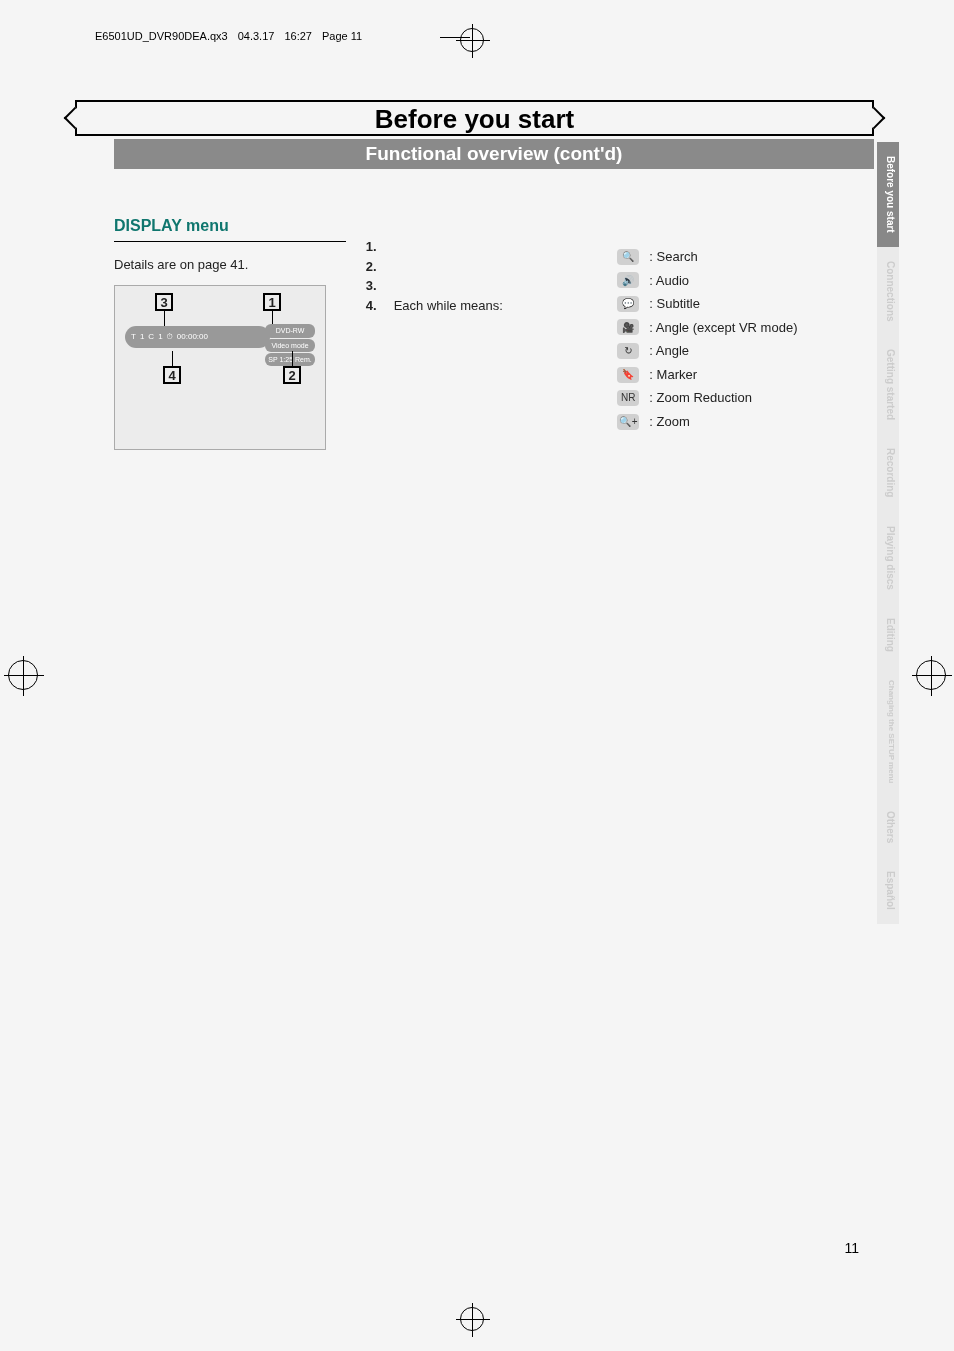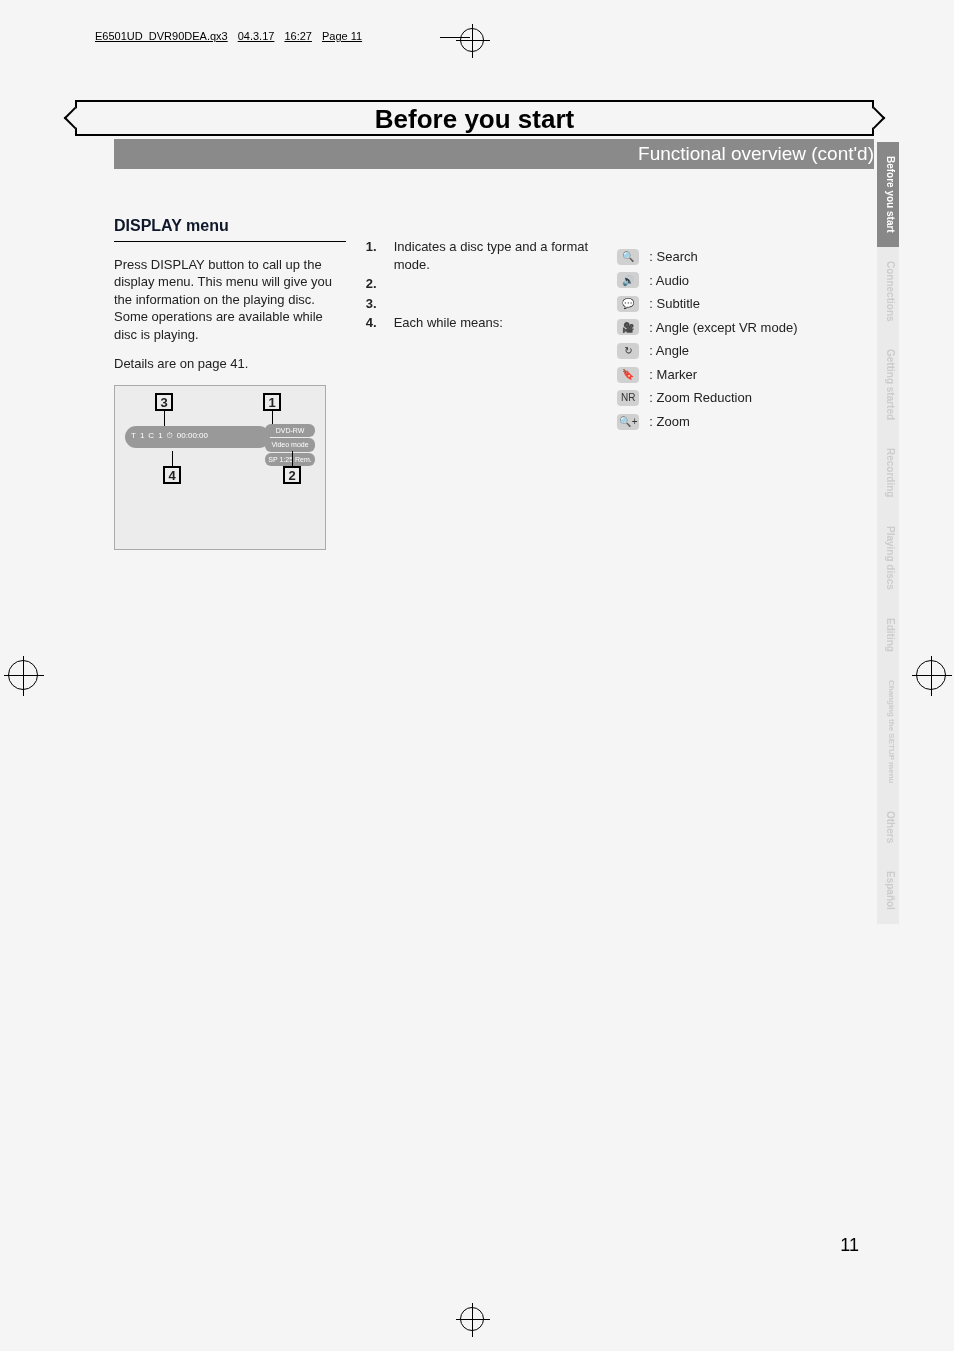--- a/index.html
+++ b/index.html
@@ -29,7 +29,6 @@
       display: flex;
       align-items: center;
       gap: 10px;
-      text-decoration: underline;
     }
     .main-title-wrap {
       position: absolute;

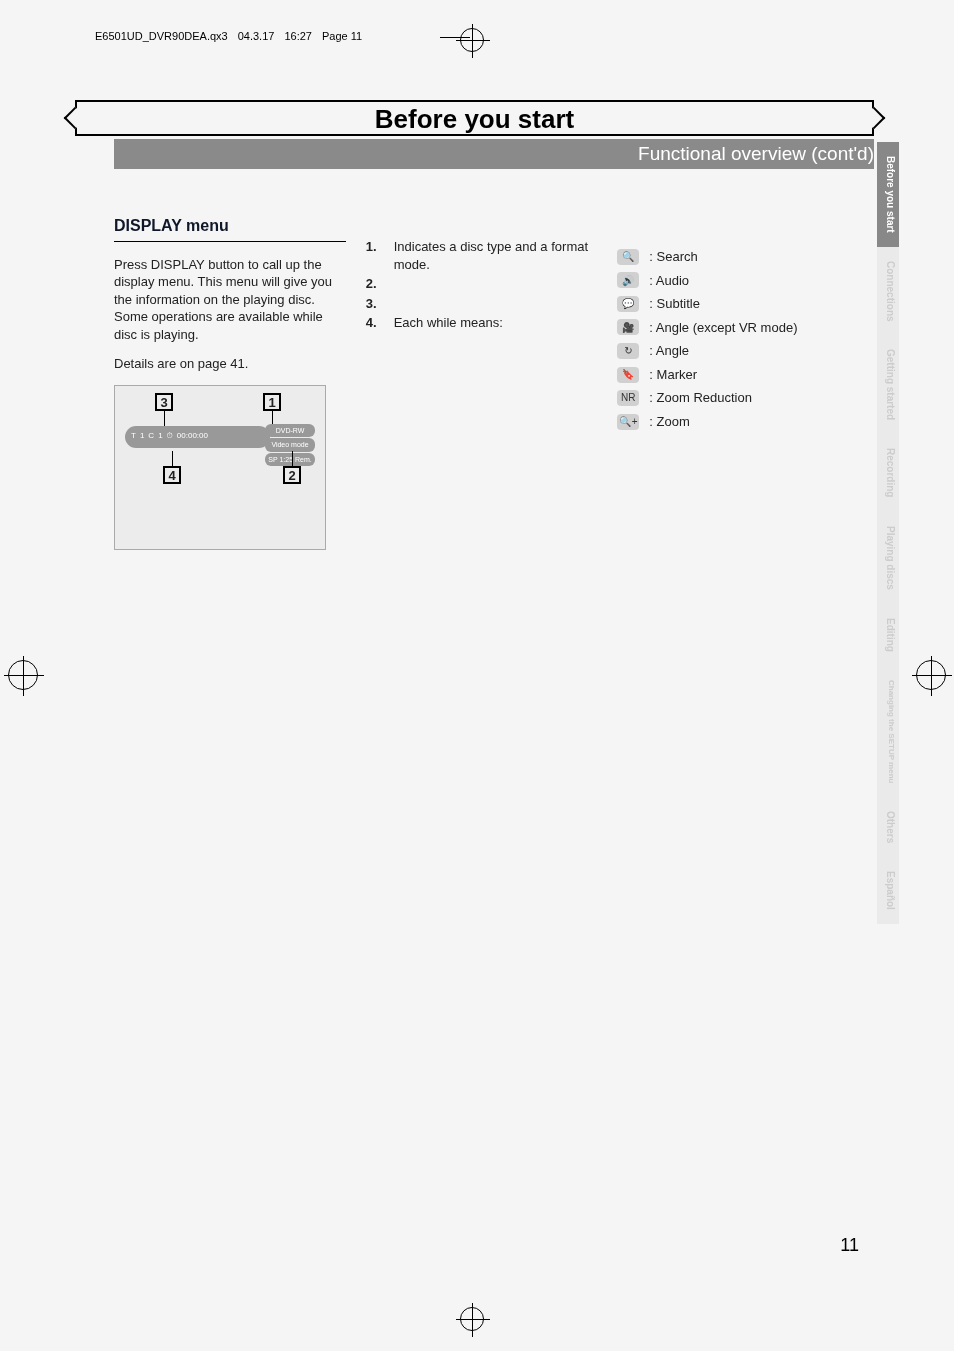--- a/index.html
+++ b/index.html
@@ -70,9 +70,9 @@
       color: #fff;
       height: 30px;
       line-height: 30px;
-      text-align: right;
+      text-align: center;
       font-size: 19px;
-      font-weight: normal;
+      font-weight: bold;
     }
     .content-area {
       position: absolute;

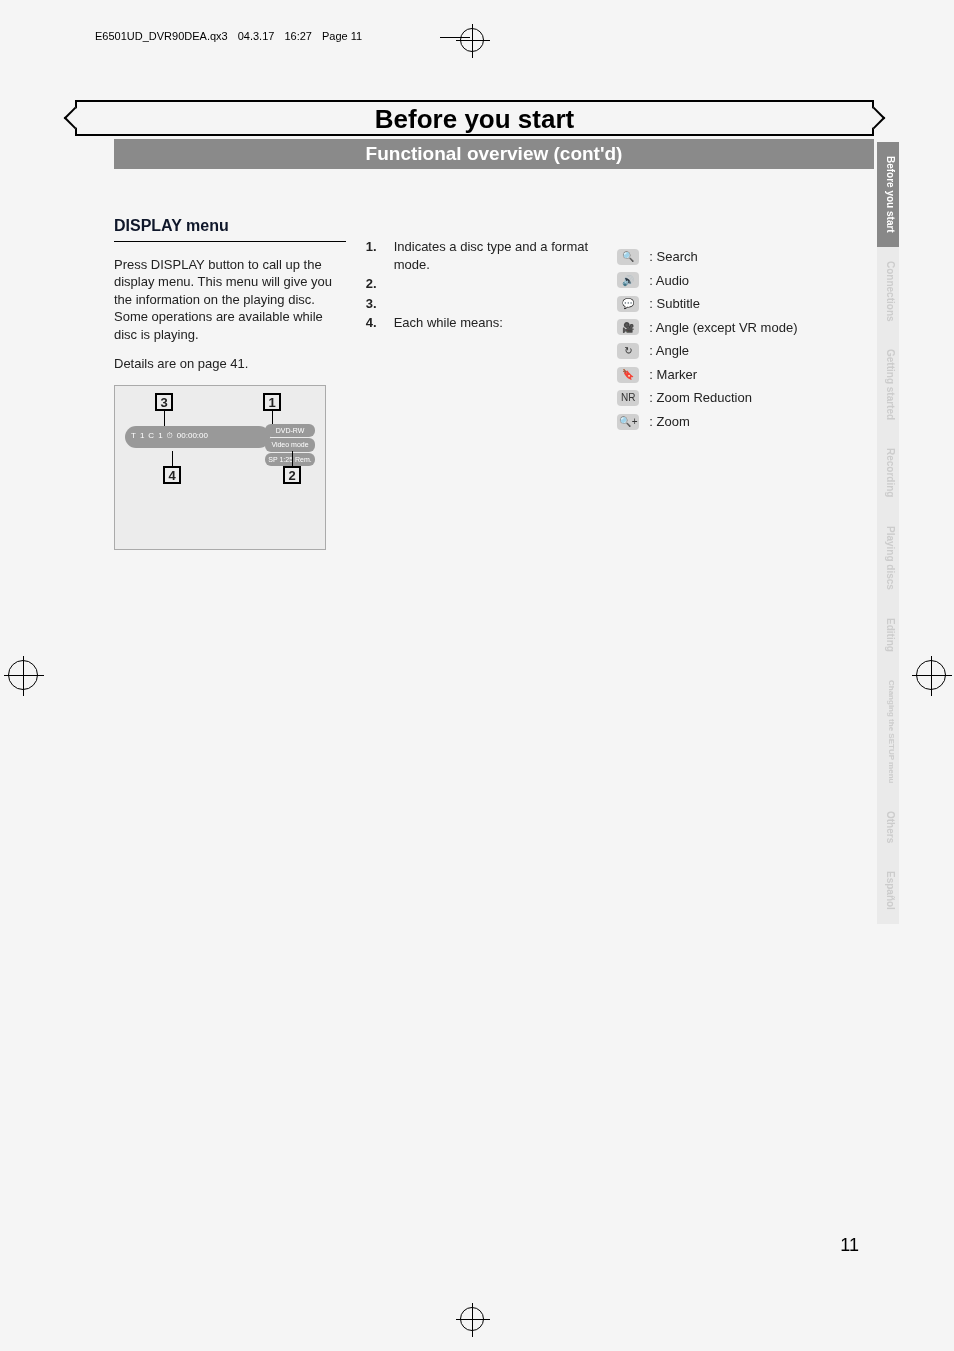--- a/index.html
+++ b/index.html
@@ -94,7 +94,7 @@
       border-bottom: 1.5px solid #000;
       padding-bottom: 4px;
       margin-bottom: 14px;
-      color: #0f172a;
+      color: #0f766e;
     }
     .body-text {
       margin-bottom: 12px;

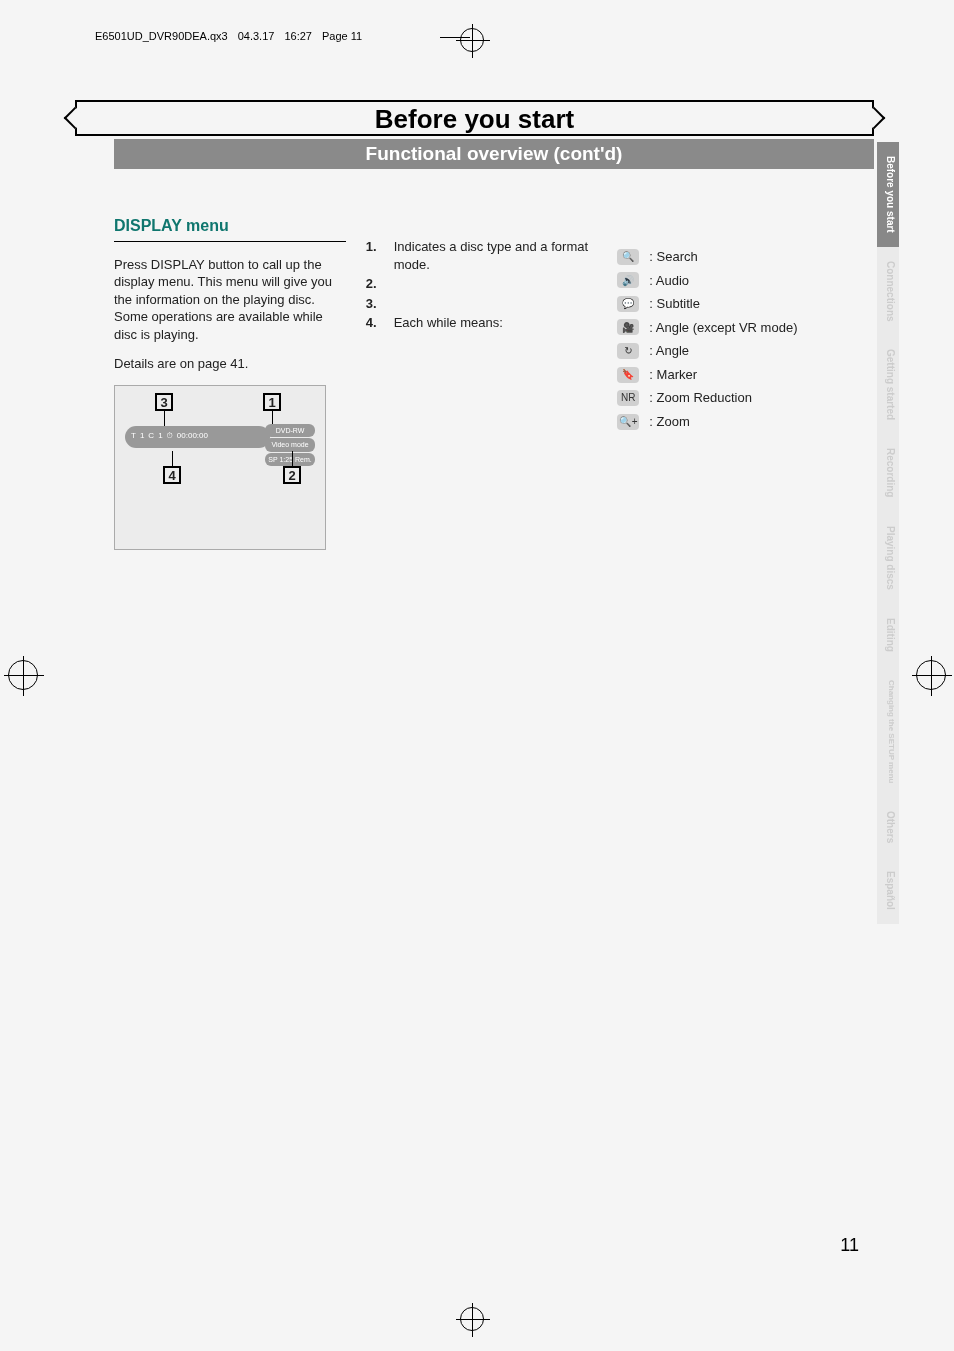--- a/index.html
+++ b/index.html
@@ -360,7 +360,6 @@
       <ol class="numbered-list">
         <li>
           <span class="num">1.</span>
-          <span>Indicates a disc type and a format mode.</span>
         </li>
         <li>
           <span class="num">2.</span>

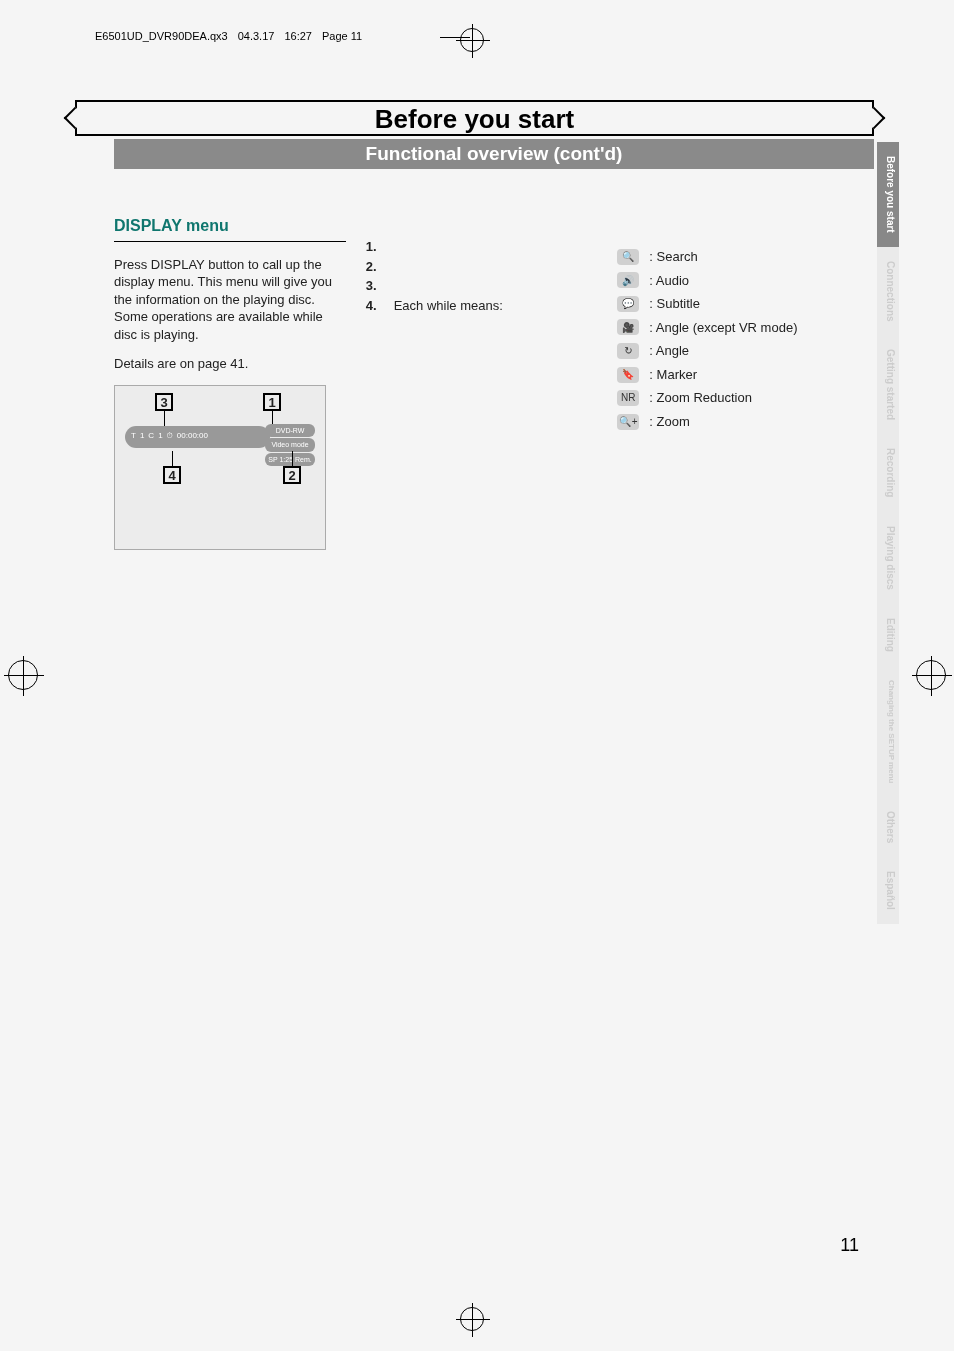--- a/index.html
+++ b/index.html
@@ -327,7 +327,6 @@
 
     <div class="col">
       <div class="section-title">DISPLAY menu</div>
-      <p class="body-text">Press DISPLAY button to call up the display menu. This menu will give you the information on the playing disc. Some operations are available while disc is playing.</p>
       <p class="body-text">Details are on page 41.</p>
 
       <div class="diagram">

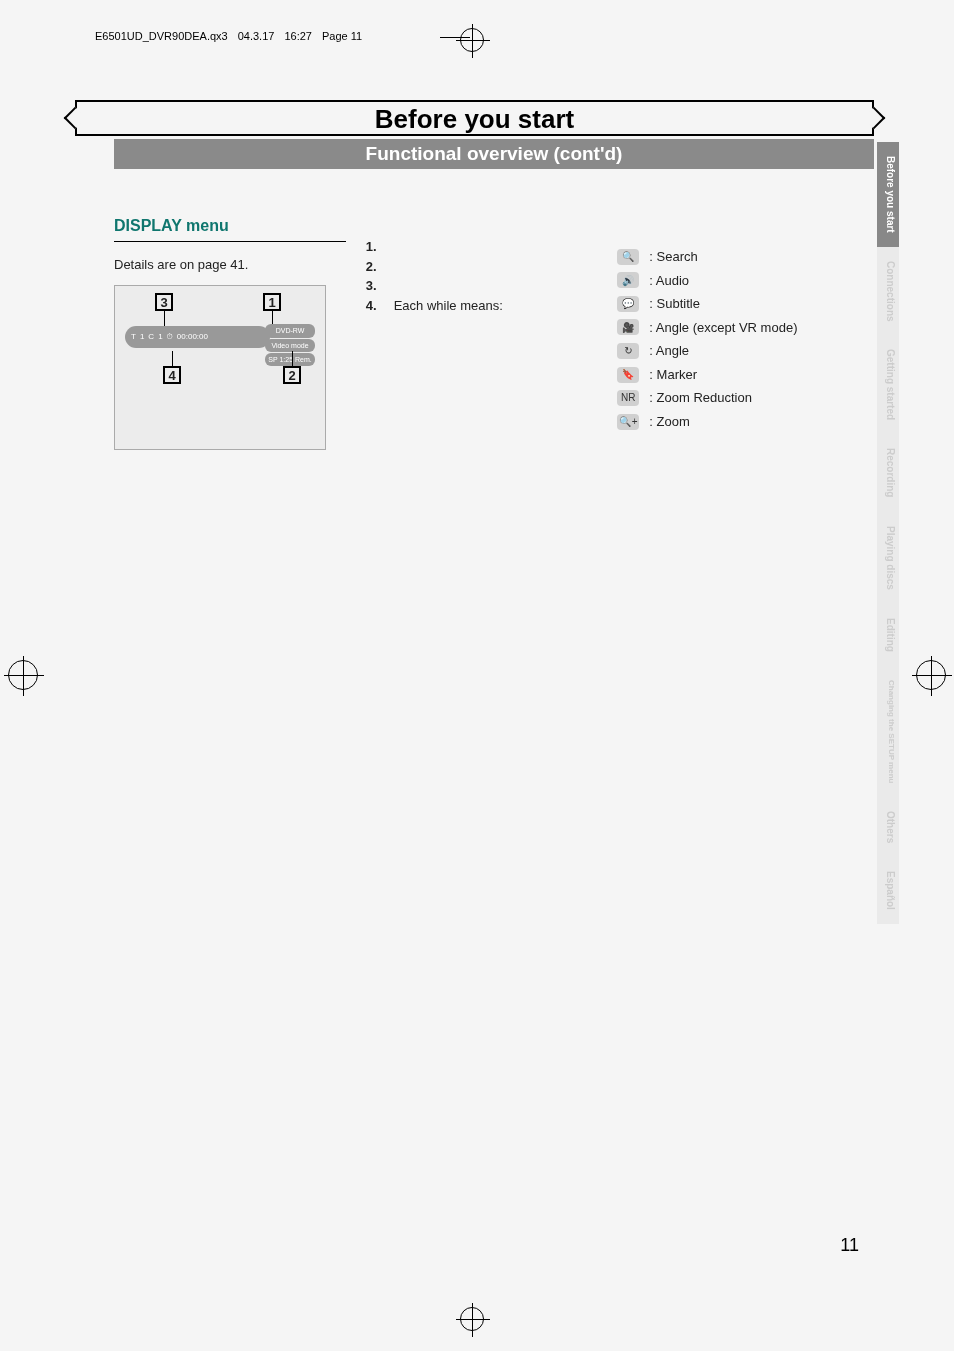--- a/index.html
+++ b/index.html
@@ -222,7 +222,7 @@
       position: absolute;
       bottom: 95px;
       right: 95px;
-      font-size: 18px;
+      font-size: 14px;
     }
     .reg-mark-left {
       position: absolute;

